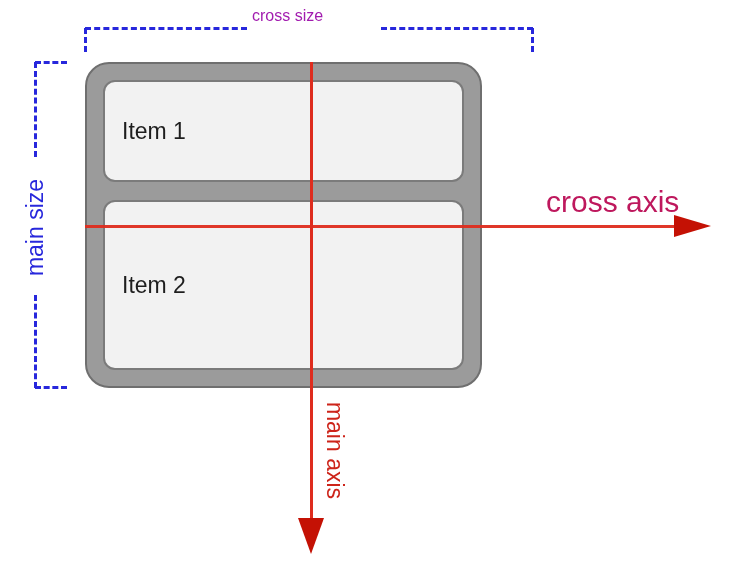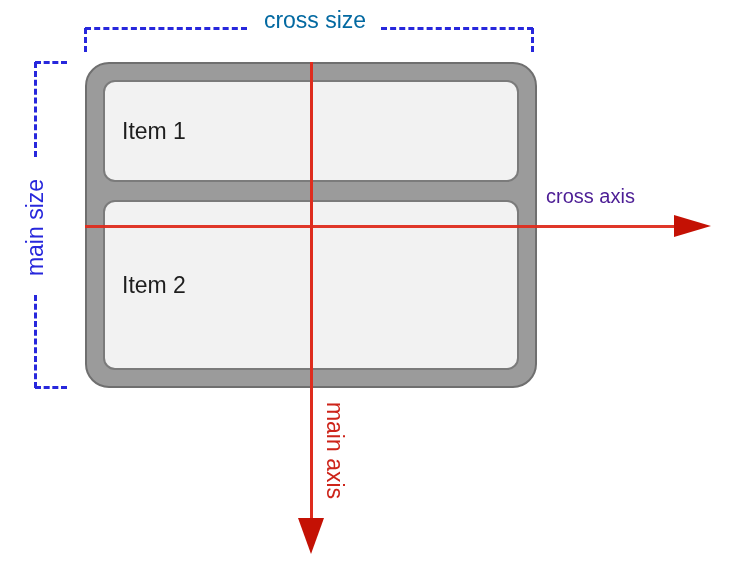--- a/index.html
+++ b/index.html
@@ -33,7 +33,7 @@
   .cross-size-tick-right { left: 531px; top: 28px; height: 24px; }
   .cross-size-label {
     position: absolute; left: 252px; top: 7px; width: 126px;
-    text-align: center; font-size: 23px; color: #0369a1; white-space: nowrap;
+    font-size: 16px; color: #a21caf; white-space: nowrap;
   }
   .main-size-seg-top    { left: 34px; top: 62px;  height: 95px; }
   .main-size-seg-bottom { left: 34px; top: 295px; height: 93px; }

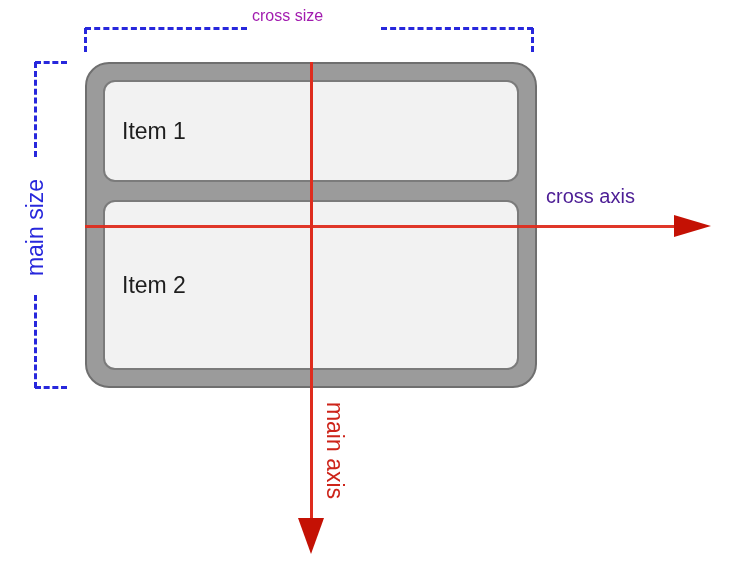--- a/index.html
+++ b/index.html
@@ -11,7 +11,7 @@
 
   
   .flex-container {
-    position: absolute; left: 85px; top: 62px; width: 452px; height: 326px;
+    position: absolute; left: 85px; top: 62px; width: 397px; height: 326px;
     box-sizing: border-box; background: #9b9b9b; border: 2px solid #6f6f6f;
     border-radius: 24px; padding: 16px;
     display: flex; flex-direction: column; gap: 18px;

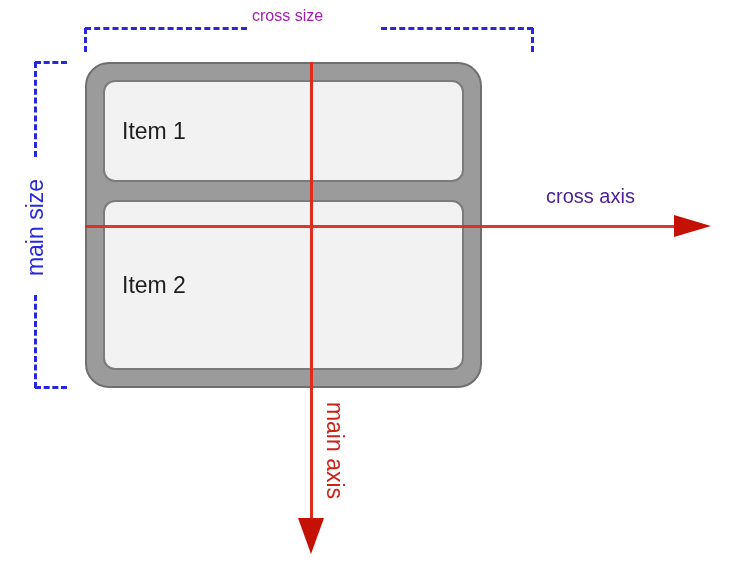--- a/index.html
+++ b/index.html
@@ -56,8 +56,8 @@
     border-top: 11px solid transparent; border-bottom: 11px solid transparent;
   }
   .cross-axis-label {
-    position: absolute; left: 546px; top: 185px; font-size: 20px;
-    color: #4c1d95; white-space: nowrap;
+    position: absolute; left: 546px; top: 185px; font-size: 30px;
+    color: #be185d; white-space: nowrap;
   }
   .main-axis-line {
     position: absolute; left: 310px; top: 62px; width: 3px; height: 456px;

